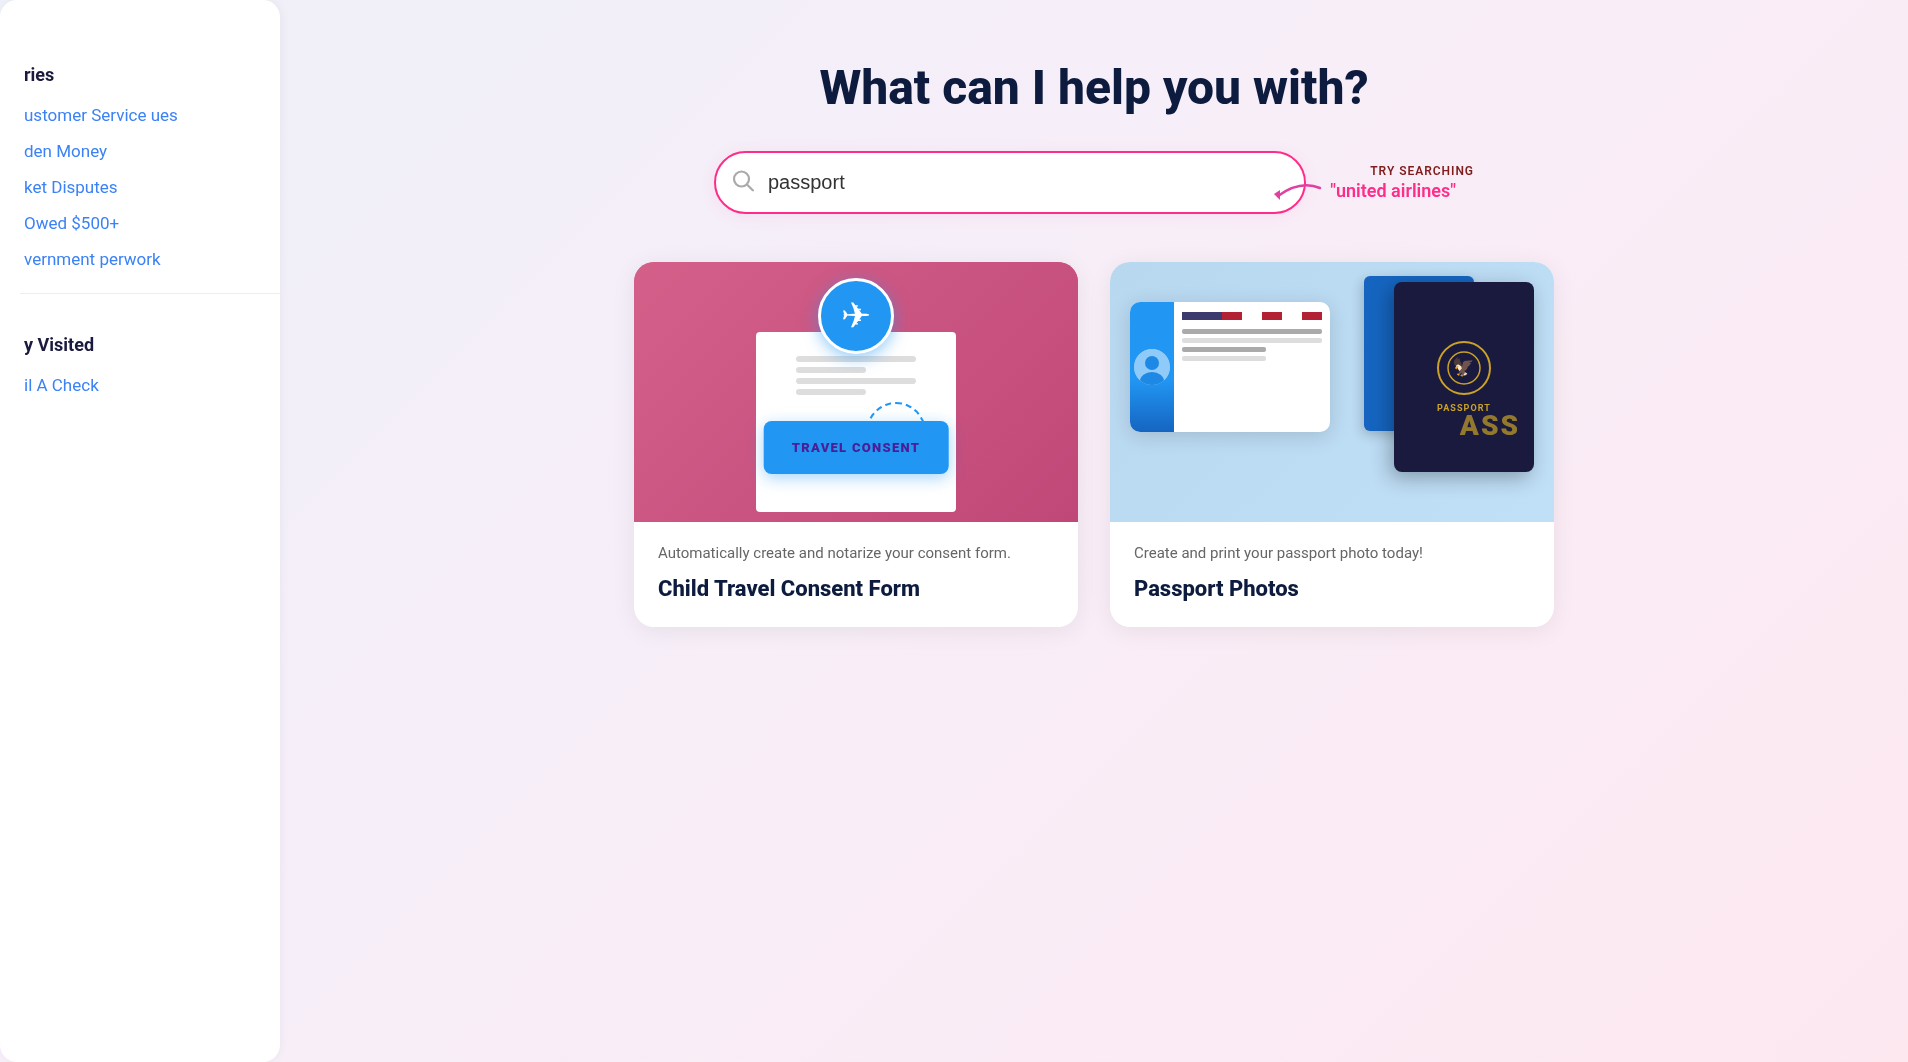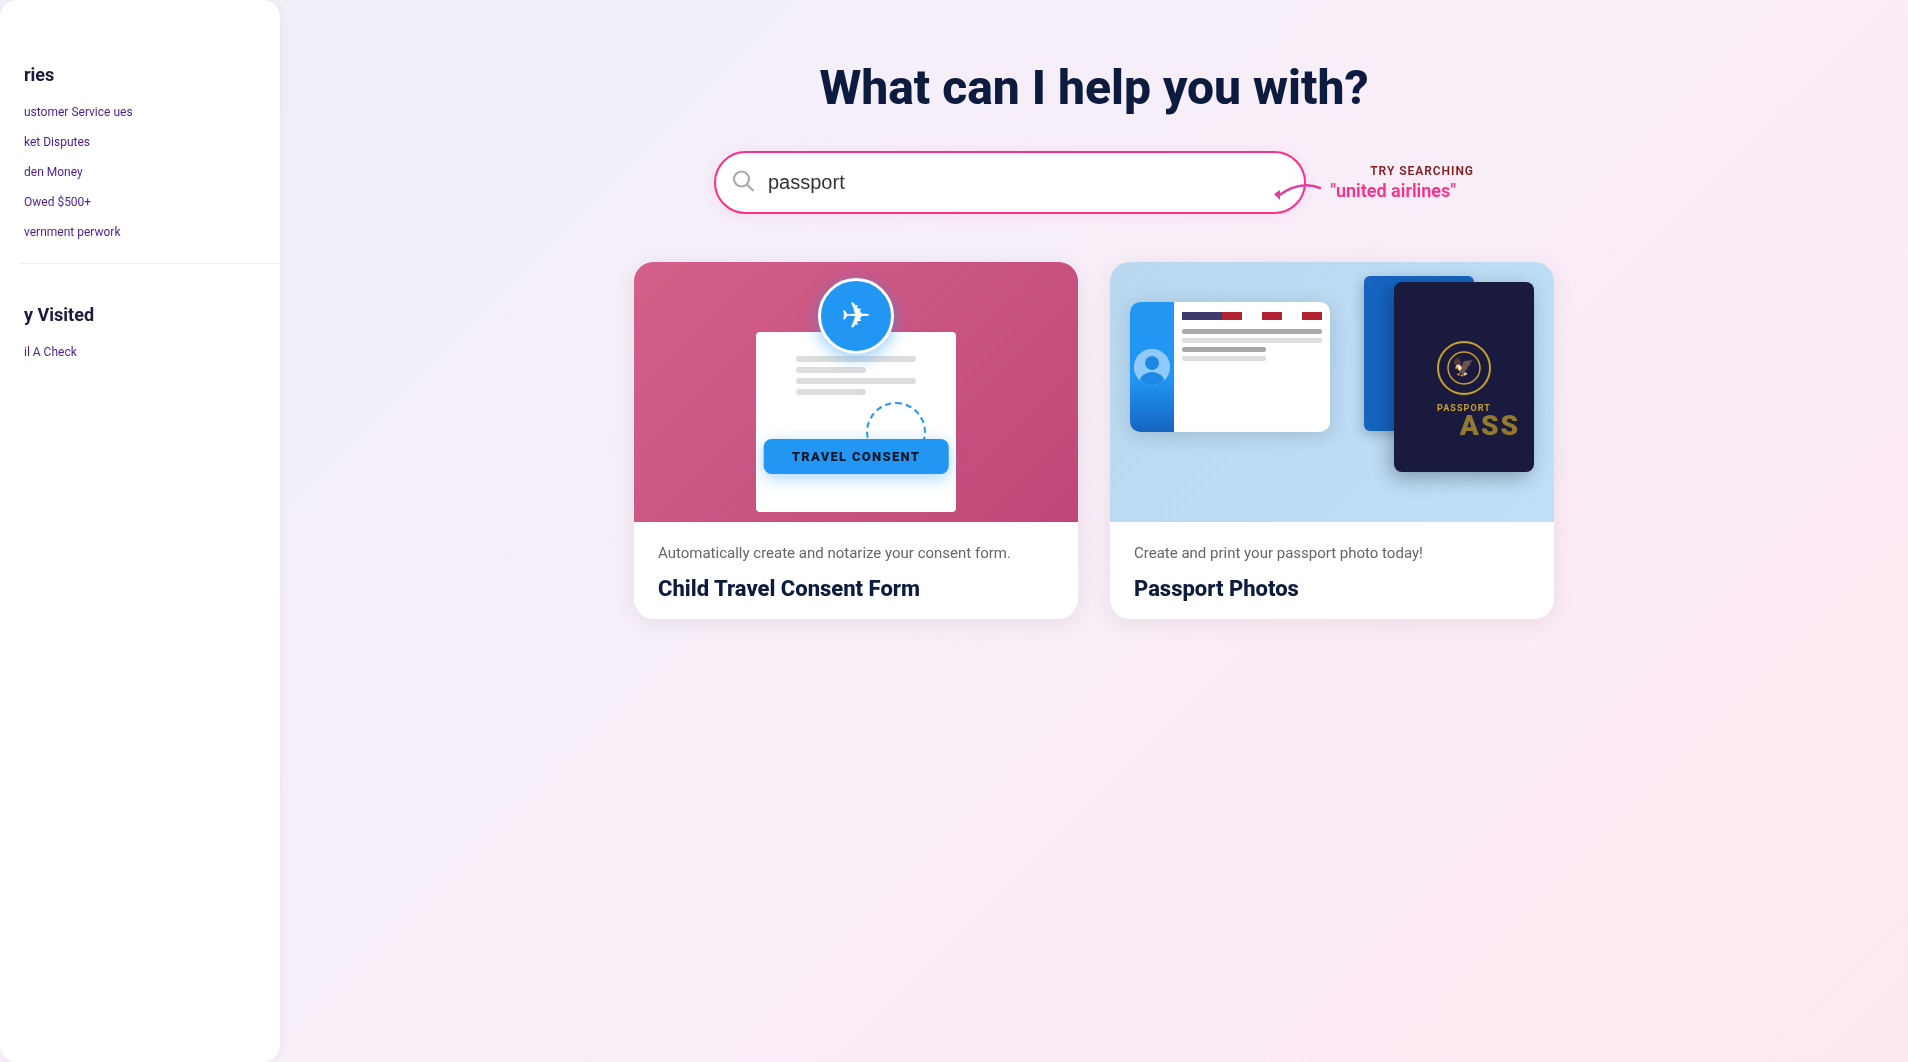--- a/index.html
+++ b/index.html
@@ -35,8 +35,8 @@
     }
 
     .sidebar-item {
-      font-size: 12px;
-      color: #4c1d95;
+      font-size: 17px;
+      color: #3b82f6;
       padding: 8px 4px;
       cursor: pointer;
       border-radius: 6px;

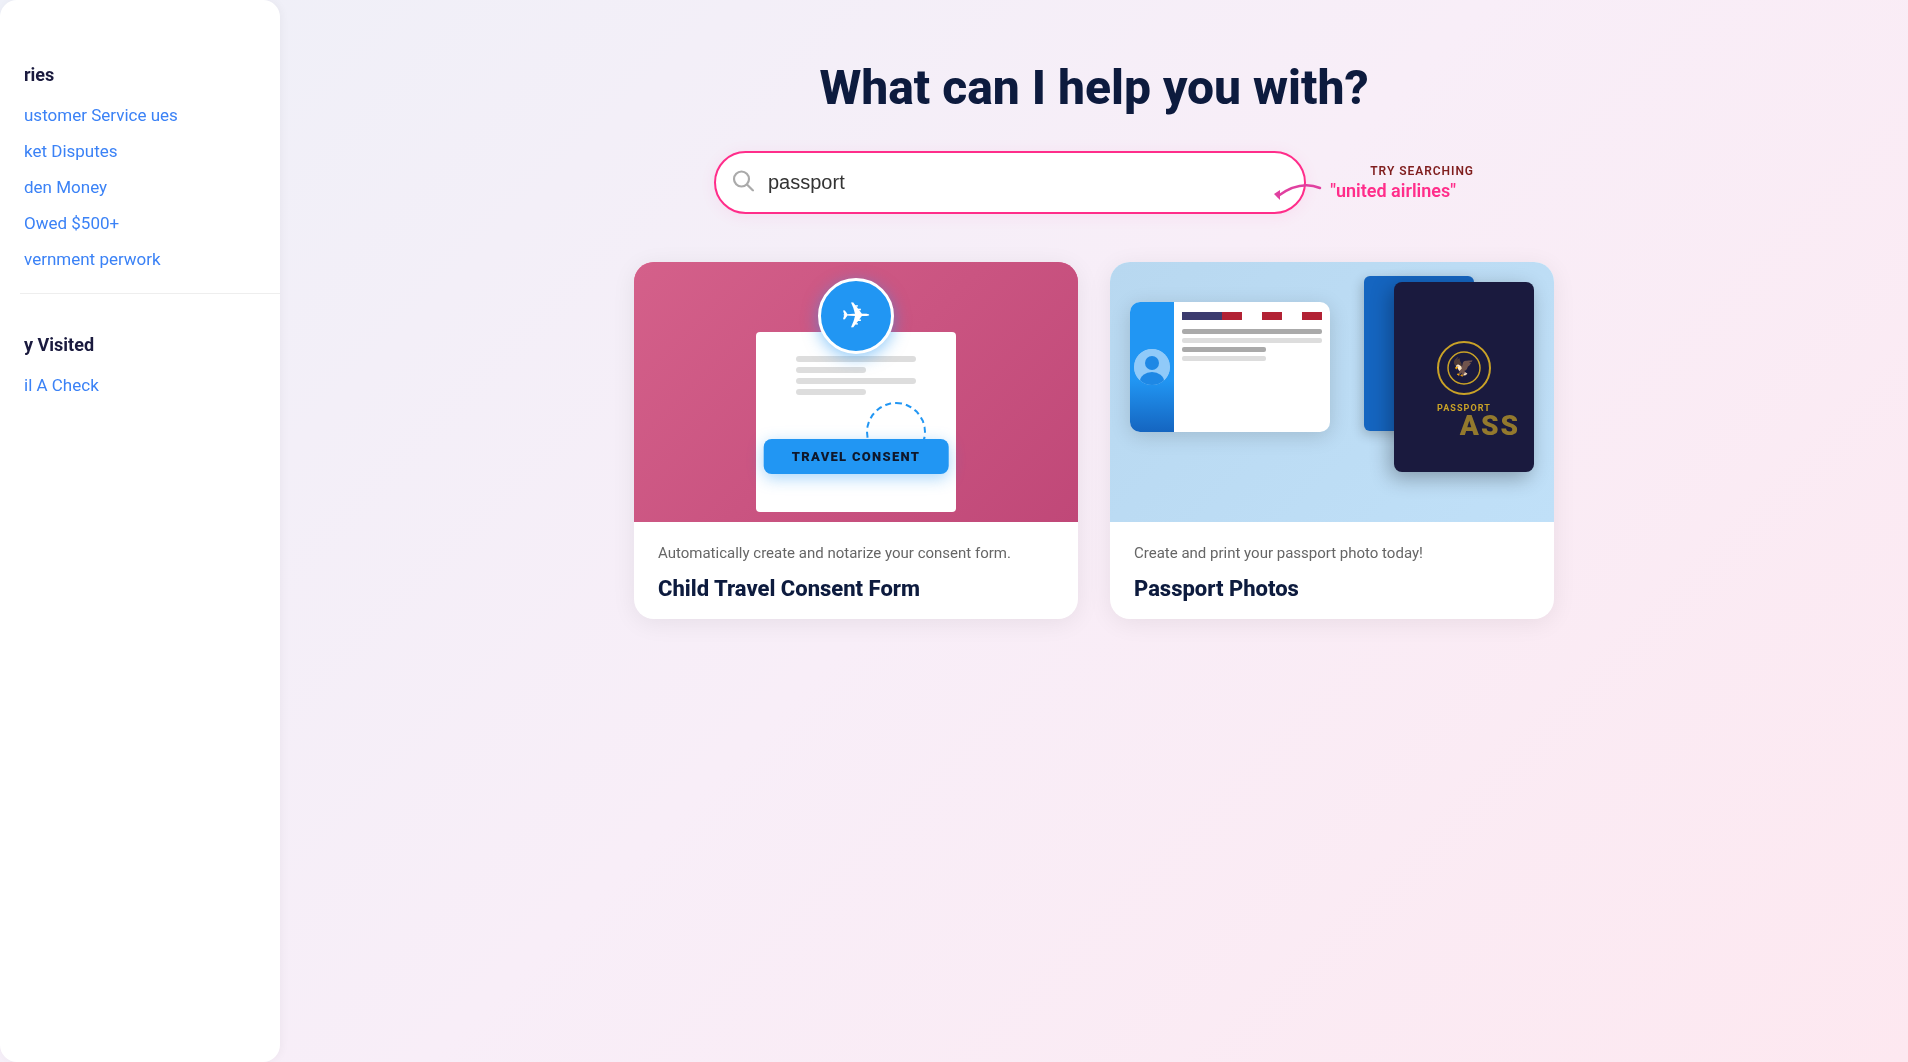--- a/index.html
+++ b/index.html
@@ -445,10 +445,10 @@
     <span>ustomer Service ues</span>
   </div>
   <div class="sidebar-item">
+    <span>den Money</span>
+  </div>
+  <div class="sidebar-item">
     <span>ket Disputes</span>
-  </div>
-  <div class="sidebar-item">
-    <span>den Money</span>
   </div>
   <div class="sidebar-item">
     <span>Owed $500+</span>

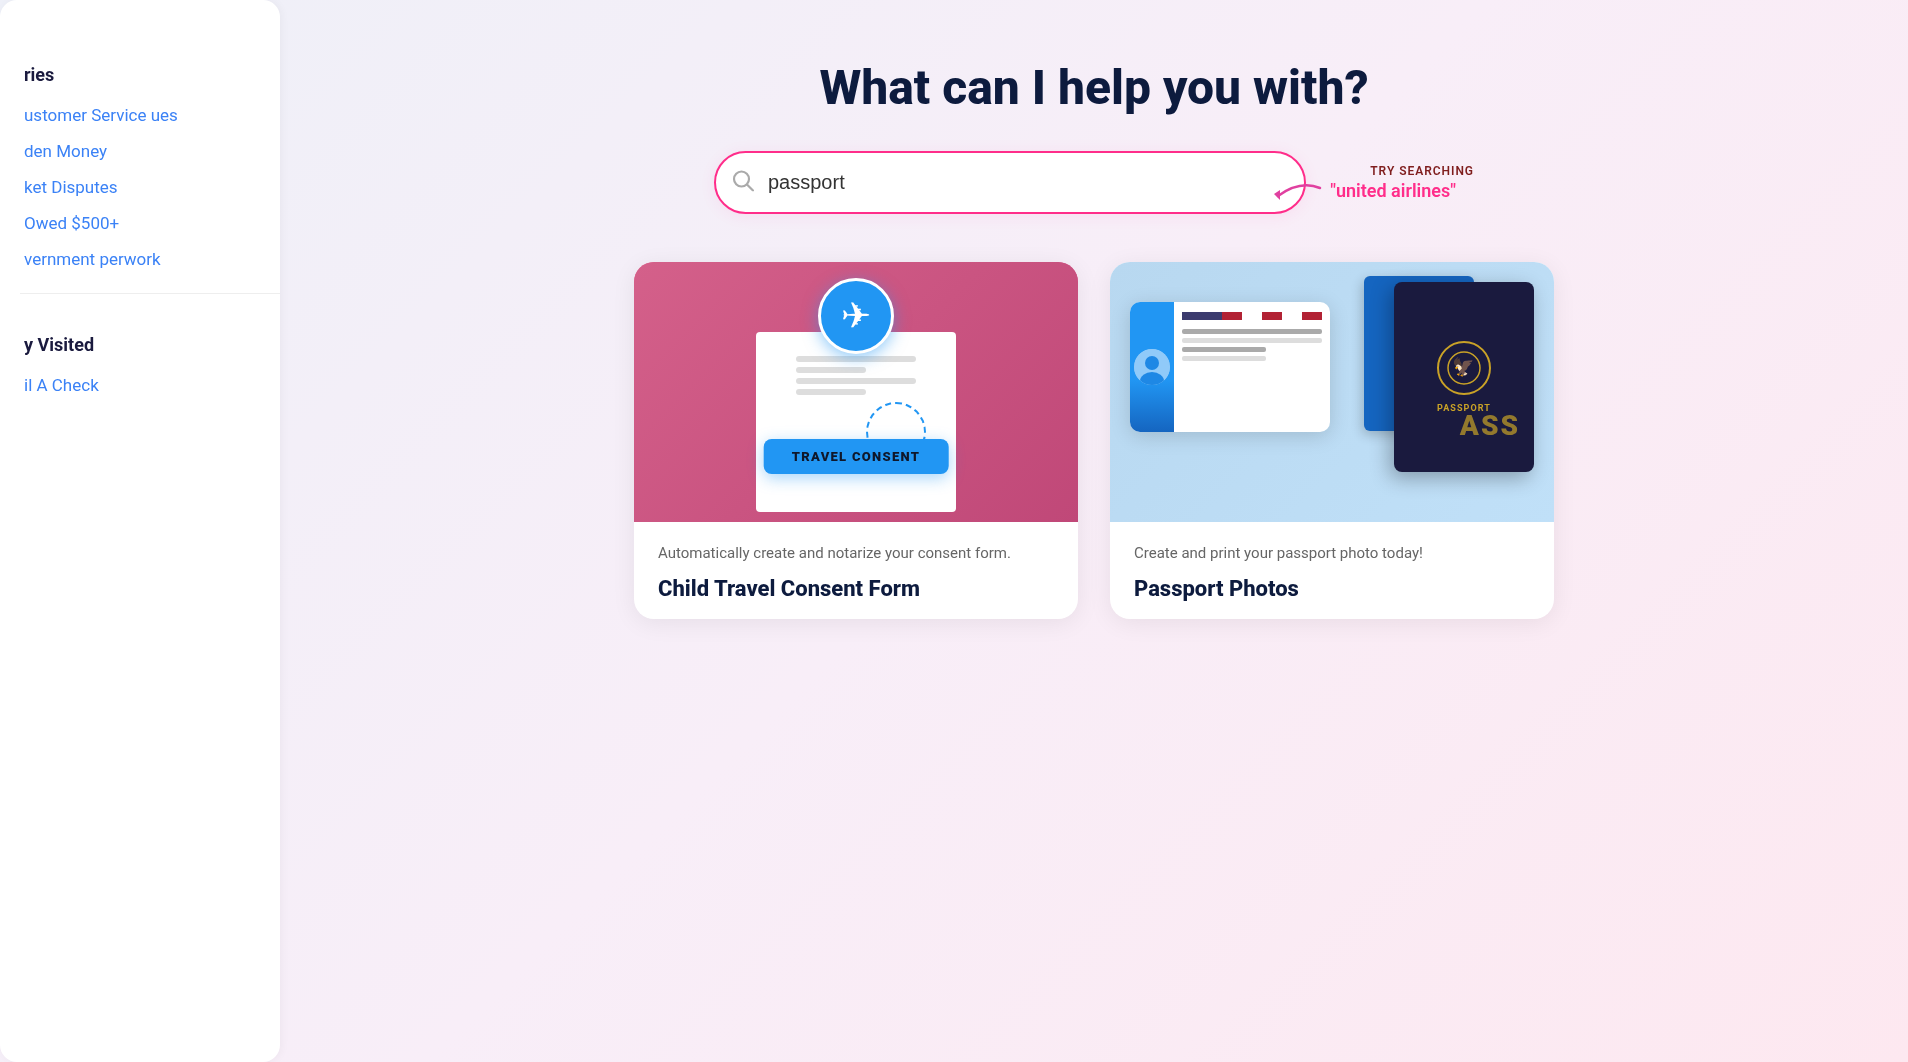--- a/index.html
+++ b/index.html
@@ -215,11 +215,11 @@
       left: 50%;
       transform: translateX(-50%);
       background: #2196f3;
-      color: #0f172a;
+      color: #4c1d95;
       font-size: 13px;
       font-weight: 900;
       letter-spacing: 0.1em;
-      padding: 10px 28px;
+      padding: 19px 28px;
       border-radius: 8px;
       text-align: right;
       white-space: nowrap;

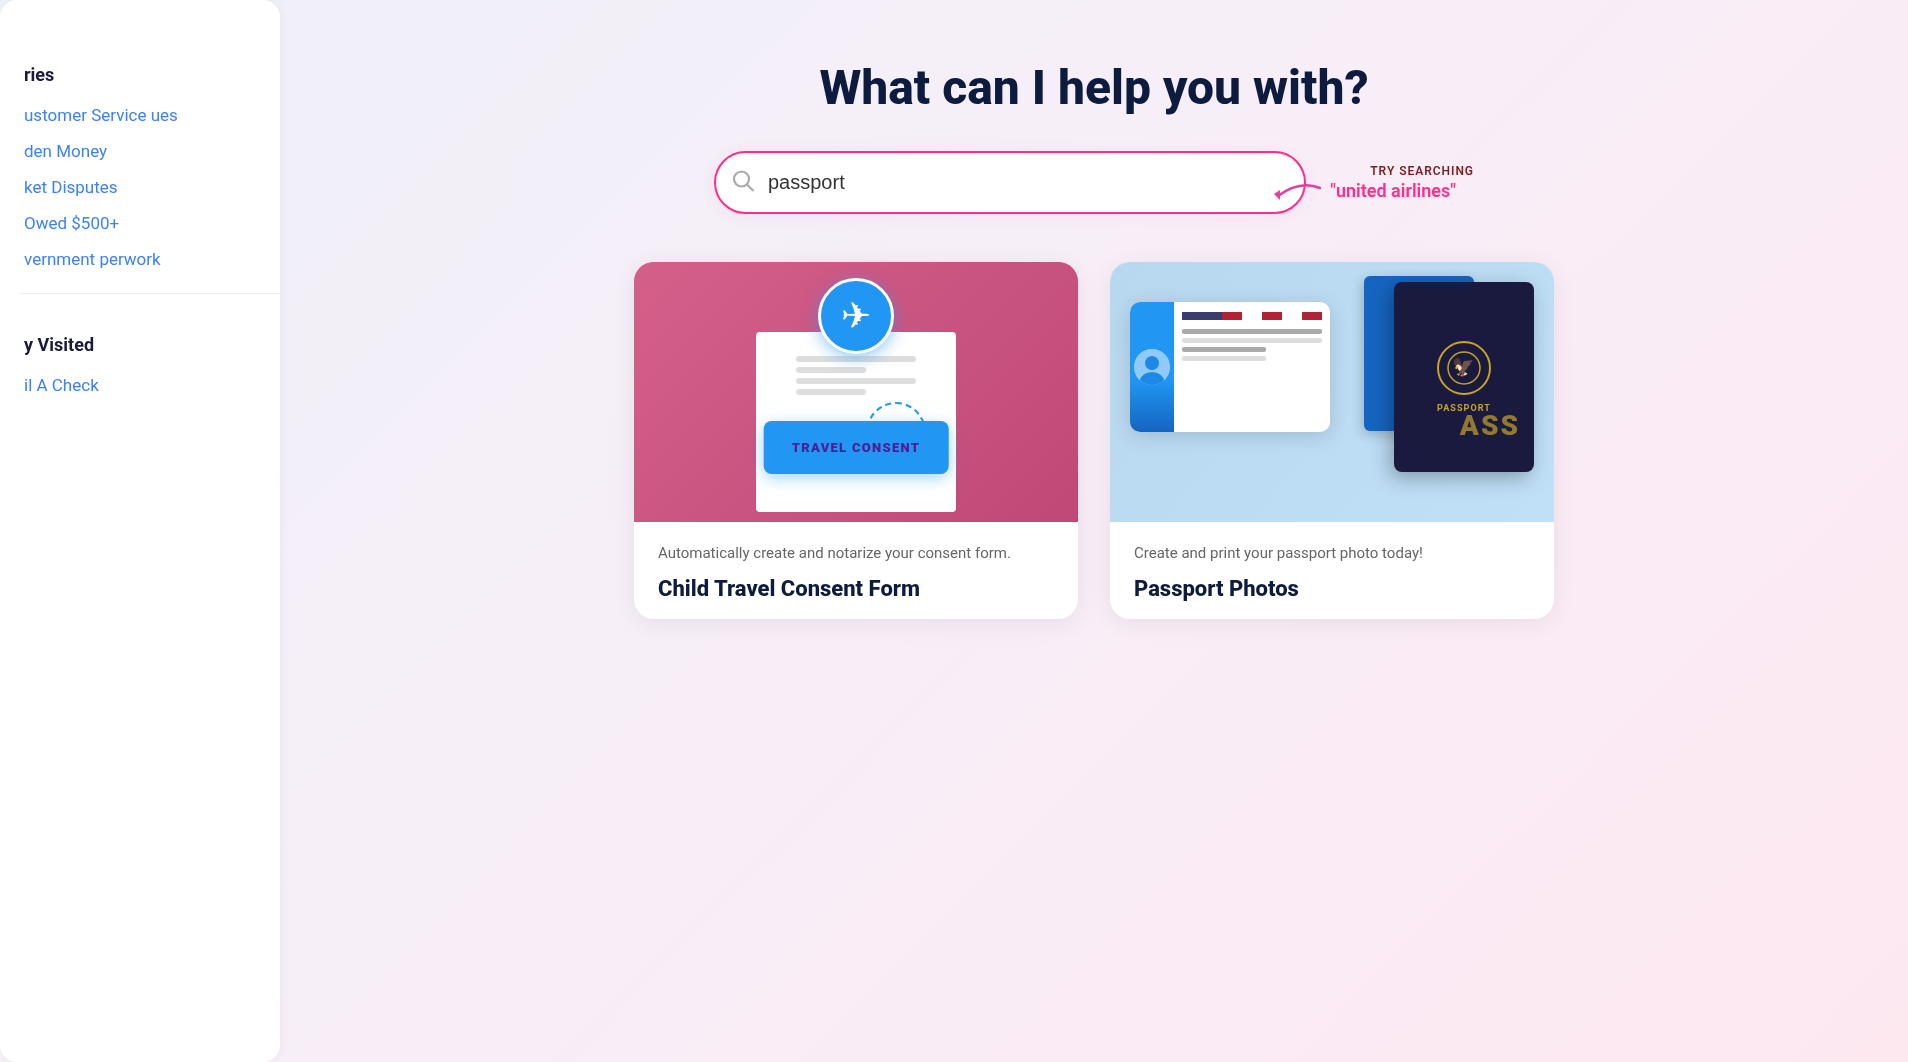--- a/index.html
+++ b/index.html
@@ -418,7 +418,7 @@
     }
 
     .card-body {
-      padding: 20px 24px 16px;
+      padding: 20px 24px 24px;
     }
 
     .card-description {

